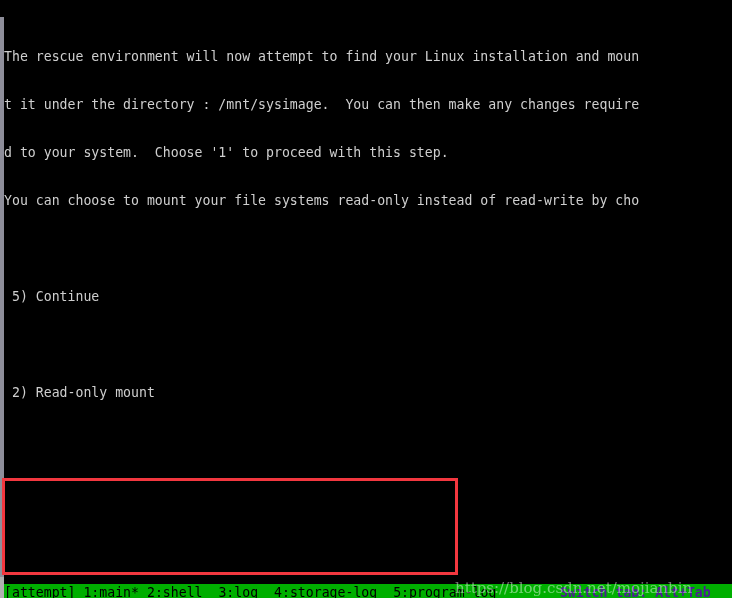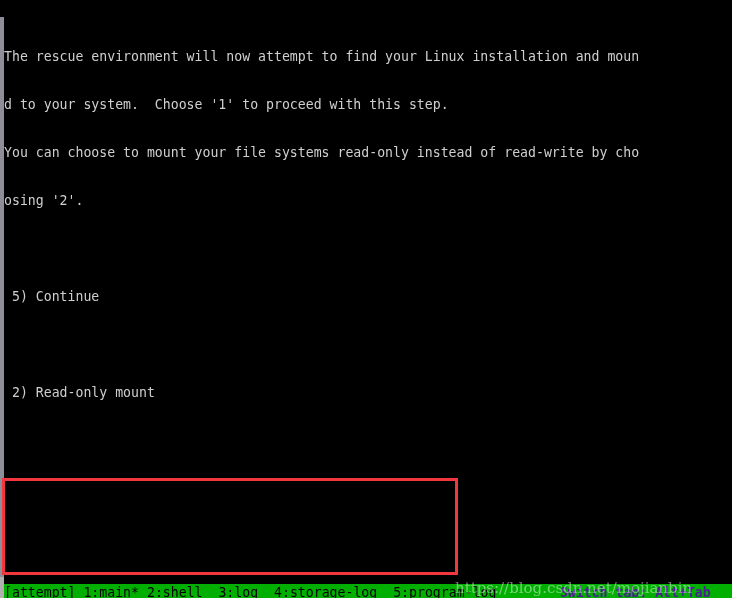--- a/index.html
+++ b/index.html
@@ -131,6 +131,7 @@
 
   <div class="term">
     <div class="line">The rescue environment will now attempt to find your Linux installation and moun</div>
+    <div class="line">t it under the directory : /mnt/sysimage.  You can then make any changes require</div>
     <div class="line">d to your system.  Choose '1' to proceed with this step.</div>
     <div class="line">You can choose to mount your file systems read-only instead of read-write by cho</div>
     <div class="line">osing '2'.</div>

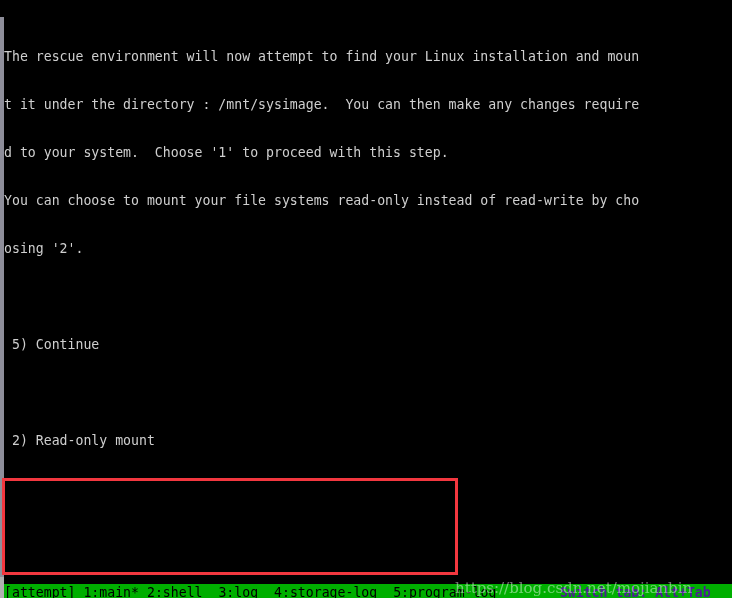--- a/index.html
+++ b/index.html
@@ -134,7 +134,6 @@
     <div class="line">t it under the directory : /mnt/sysimage.  You can then make any changes require</div>
     <div class="line">d to your system.  Choose '1' to proceed with this step.</div>
     <div class="line">You can choose to mount your file systems read-only instead of read-write by cho</div>
-    <div class="line">osing '2'.</div>
     <div class="line blank"></div>
     <div class="line"> 5) Continue</div>
     <div class="line blank"></div>

